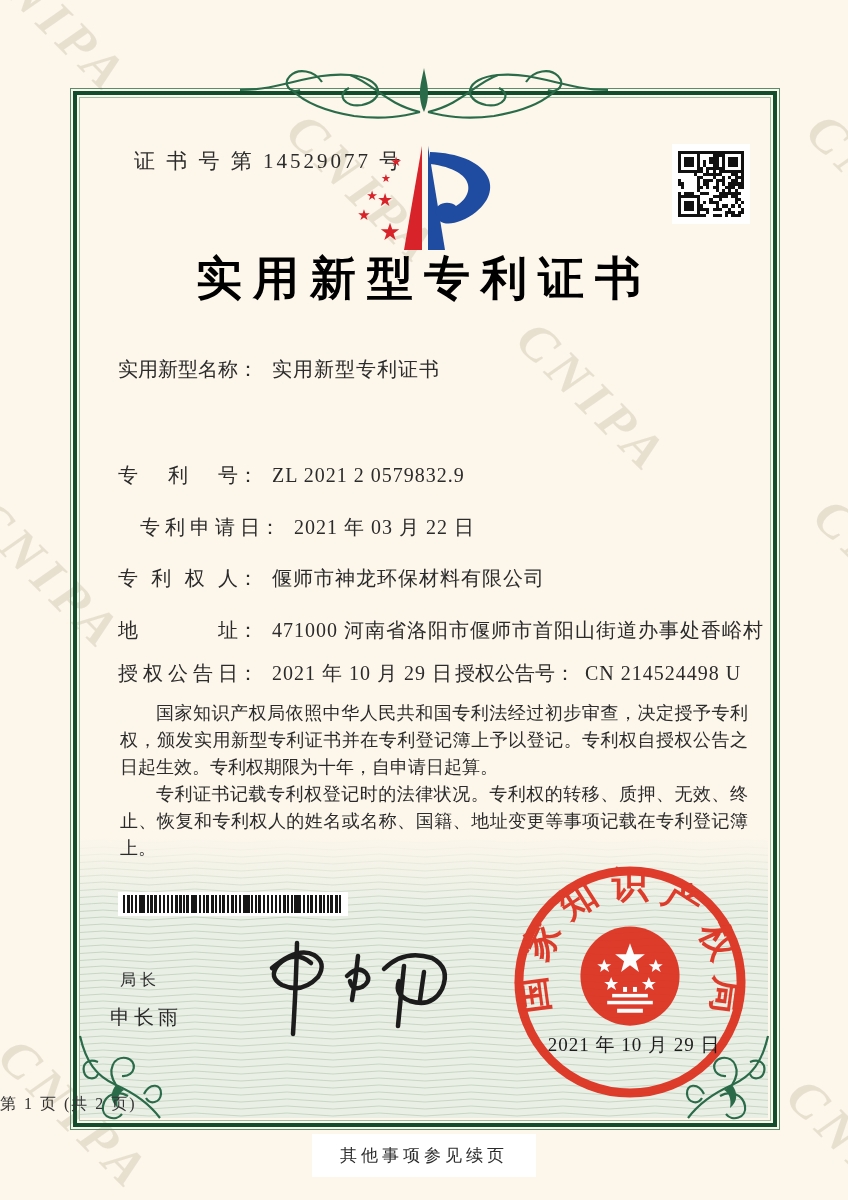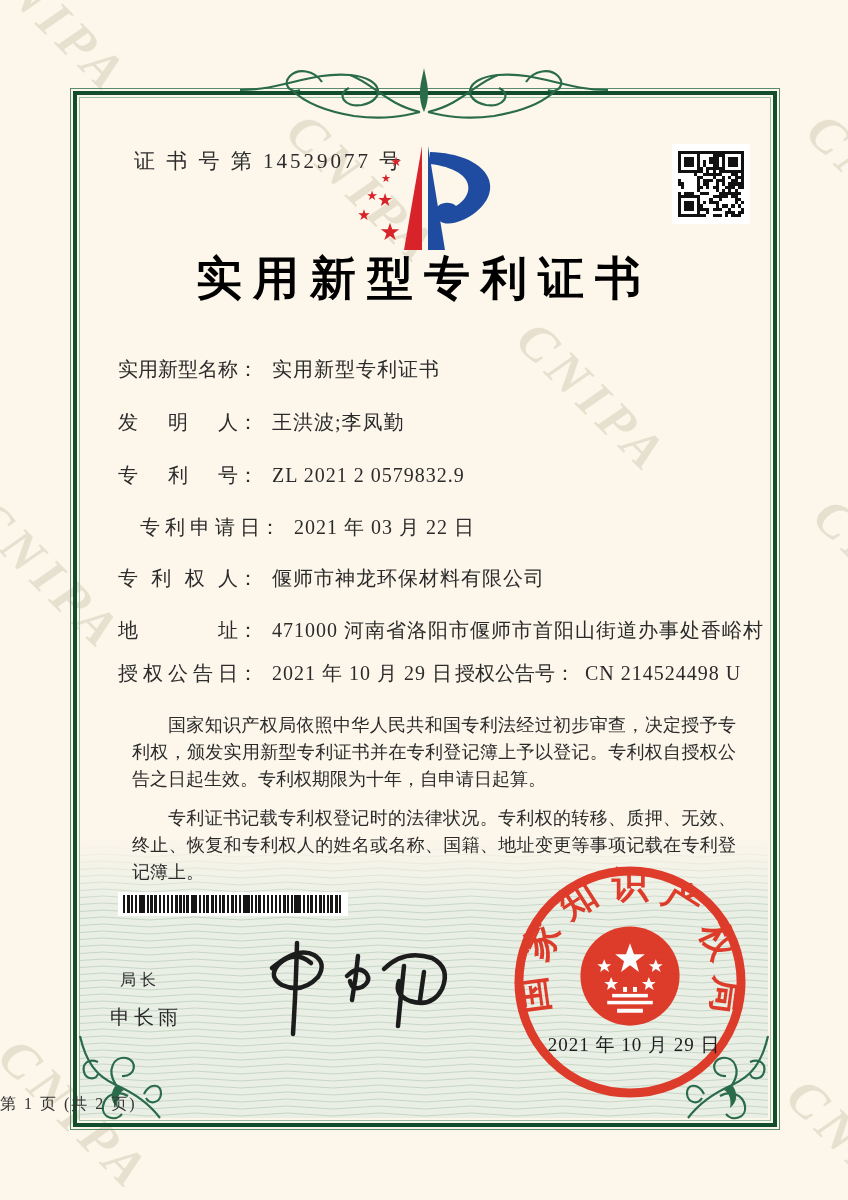--- a/index.html
+++ b/index.html
@@ -330,9 +330,6 @@
   <div class="frow" style="top:356px;">
     <span class="flabel">实用新型名称</span><span class="fcolon">：</span><span class="fvalue">实用新型专利证书</span>
   </div>
-  <div class="frow" style="top:409px;">
-    <span class="flabel">发明人</span><span class="fcolon">：</span><span class="fvalue">王洪波;李凤勤</span>
-  </div>
   <div class="frow" style="top:462px;">
     <span class="flabel">专利号</span><span class="fcolon">：</span><span class="fvalue">ZL 2021 2 0579832.9</span>
   </div>

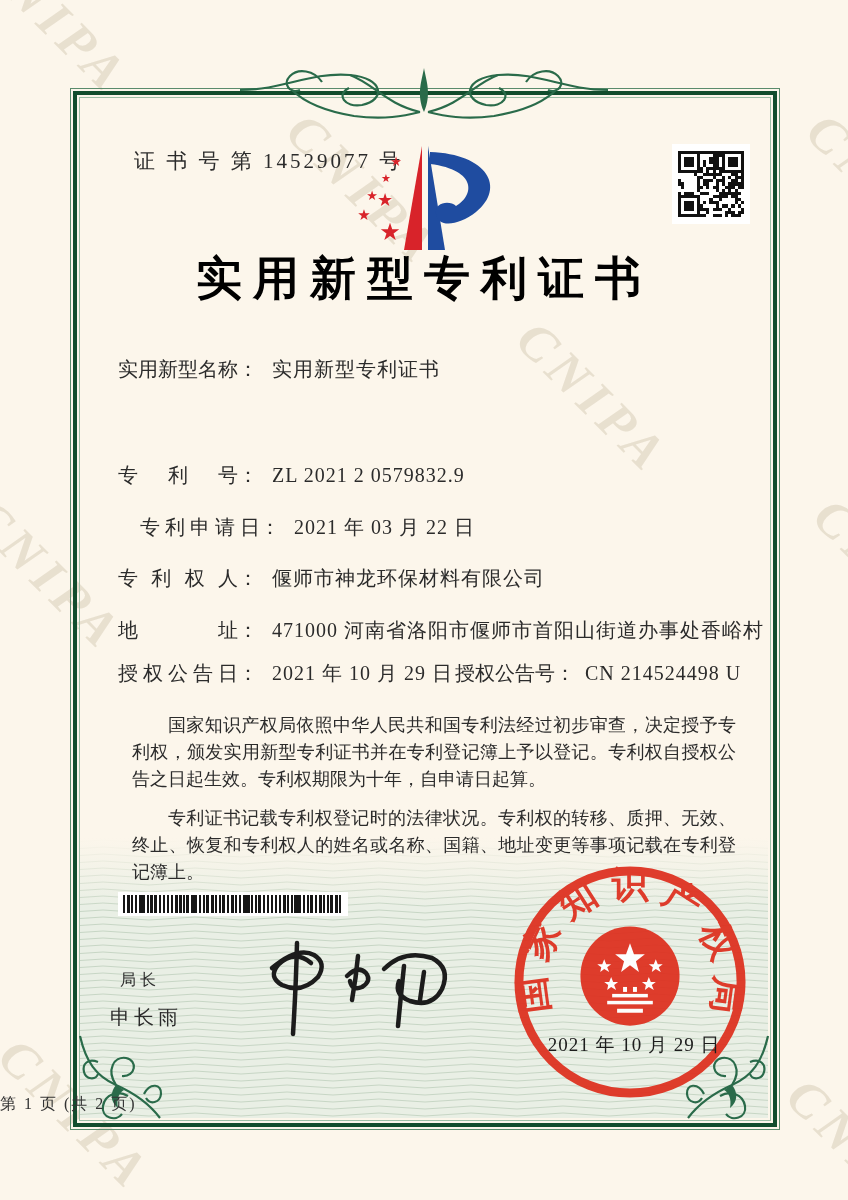--- a/index.html
+++ b/index.html
@@ -47,7 +47,7 @@
   .grant-pair .fvalue{margin-left:10px;}
   
   .bodytext{position:absolute;left:120px;top:700px;width:628px;z-index:5;font-size:18px;line-height:27px;text-align:justify;}
-  .bodytext p{margin:12px;text-indent:2em;}
+  .bodytext p{margin:0;text-indent:2em;}
   
   .barcode{position:absolute;left:118px;top:892px;width:230px;height:24px;background:#fff;padding:3px 5px;box-sizing:border-box;z-index:5;}
   .bars{width:100%;height:100%;

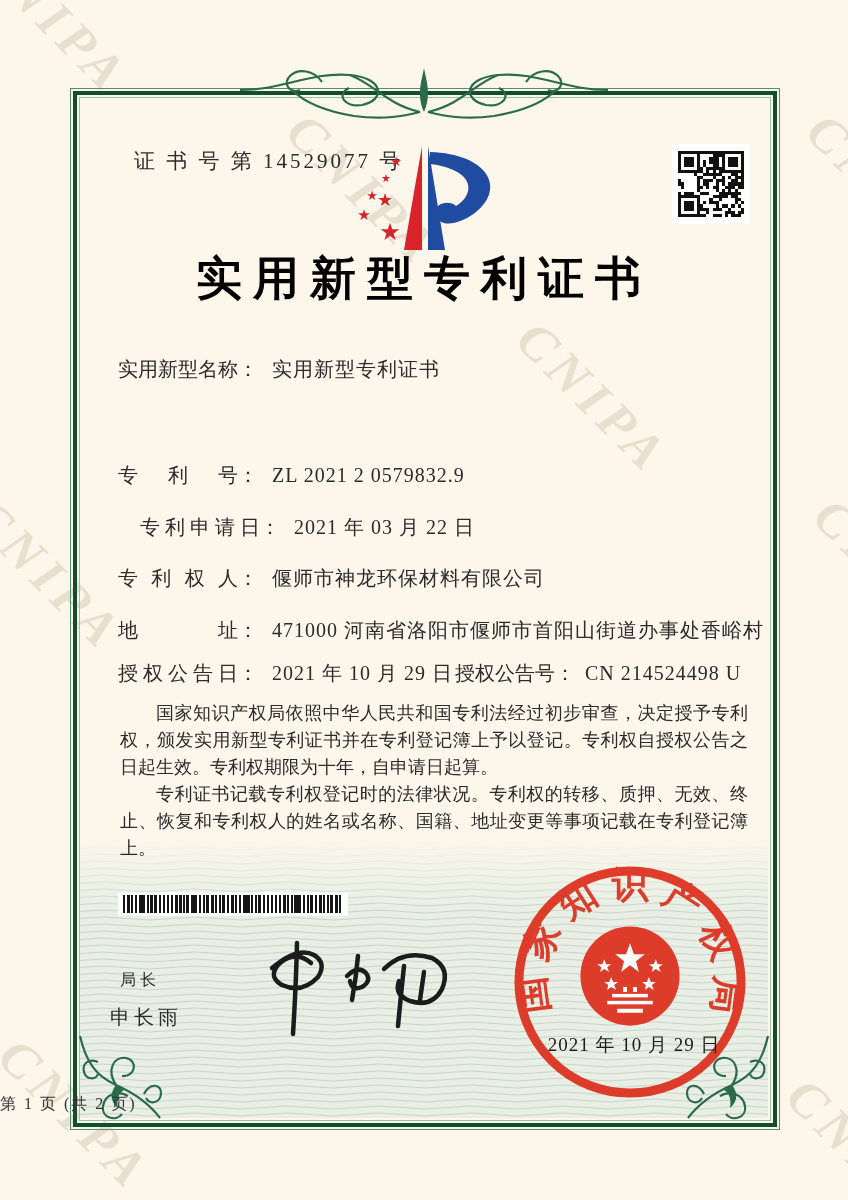--- a/index.html
+++ b/index.html
@@ -399,6 +399,7 @@
   <div class="seal-date">2021 年 10 月 29 日</div>
 
   <div class="page-info">第 1 页 (共 2 页)</div>
+  <div class="footer-note">其他事项参见续页</div>
 
 </div>
 

